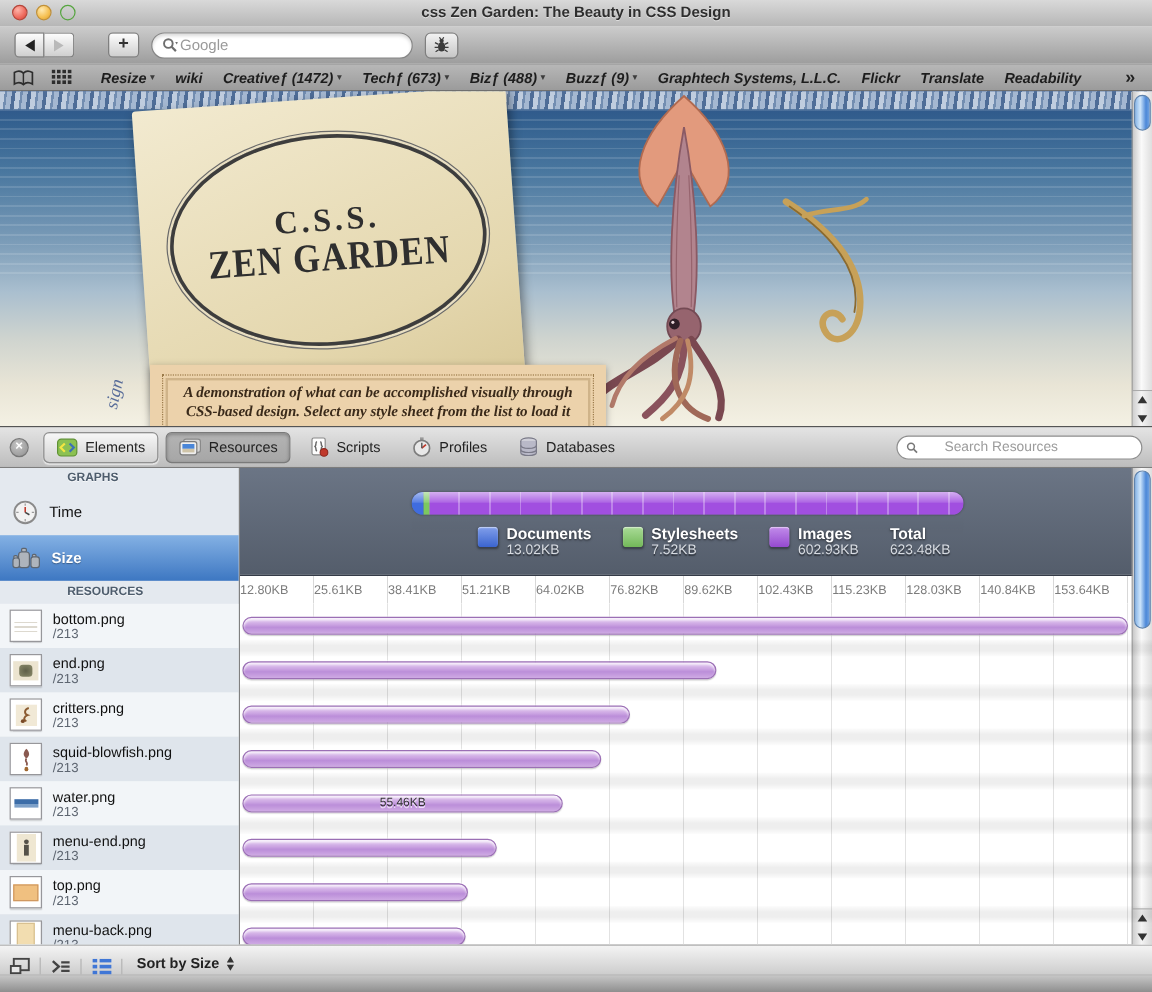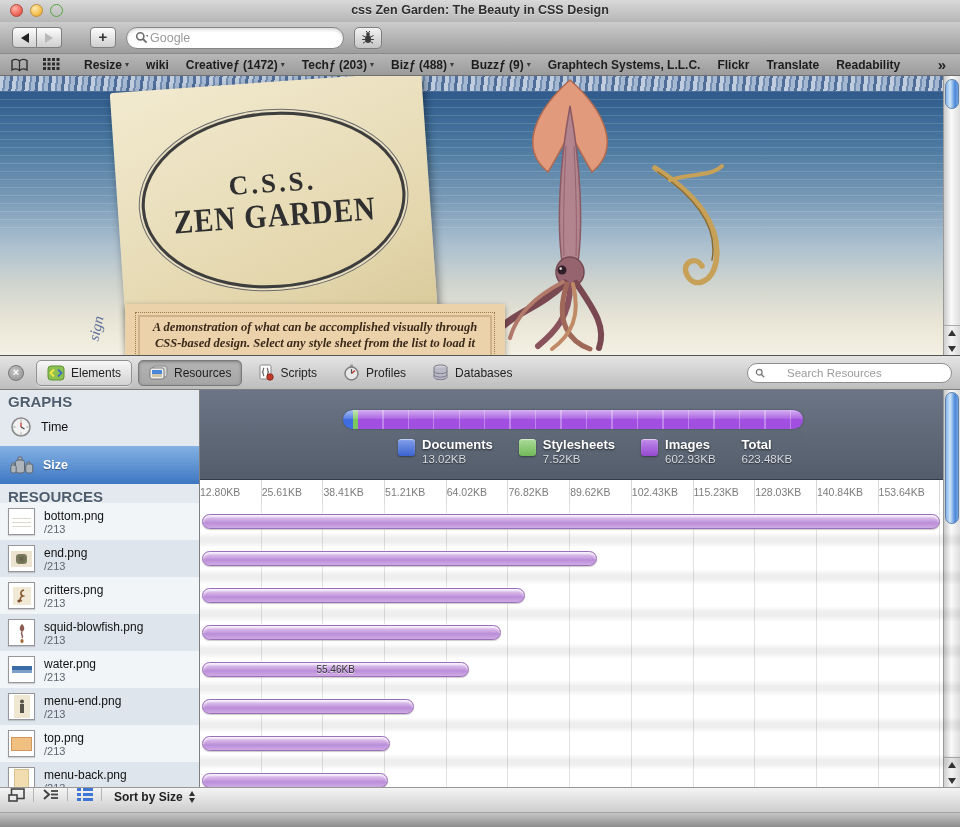--- a/index.html
+++ b/index.html
@@ -46,7 +46,7 @@
     display:flex;align-items:center;padding:0 10px;gap:14px;font-size:12px;font-weight:bold;color:#1d1d1d;}
   .bm-icon{display:flex;align-items:center;}
   .bm-items{display:flex;gap:17px;align-items:center;margin-left:10px;flex:1;white-space:nowrap;overflow:hidden;}
-  .bm-item{display:flex;align-items:center;gap:3px;cursor:default;}
+  .bm-item{display:flex;align-items:center;gap:3px;cursor:default;font-style:italic;}
   .bm-caret{font-size:8px;color:#3c3c3c;}
   .bm-chevron{font-size:15px;font-weight:bold;color:#222;margin-right:4px;}
 

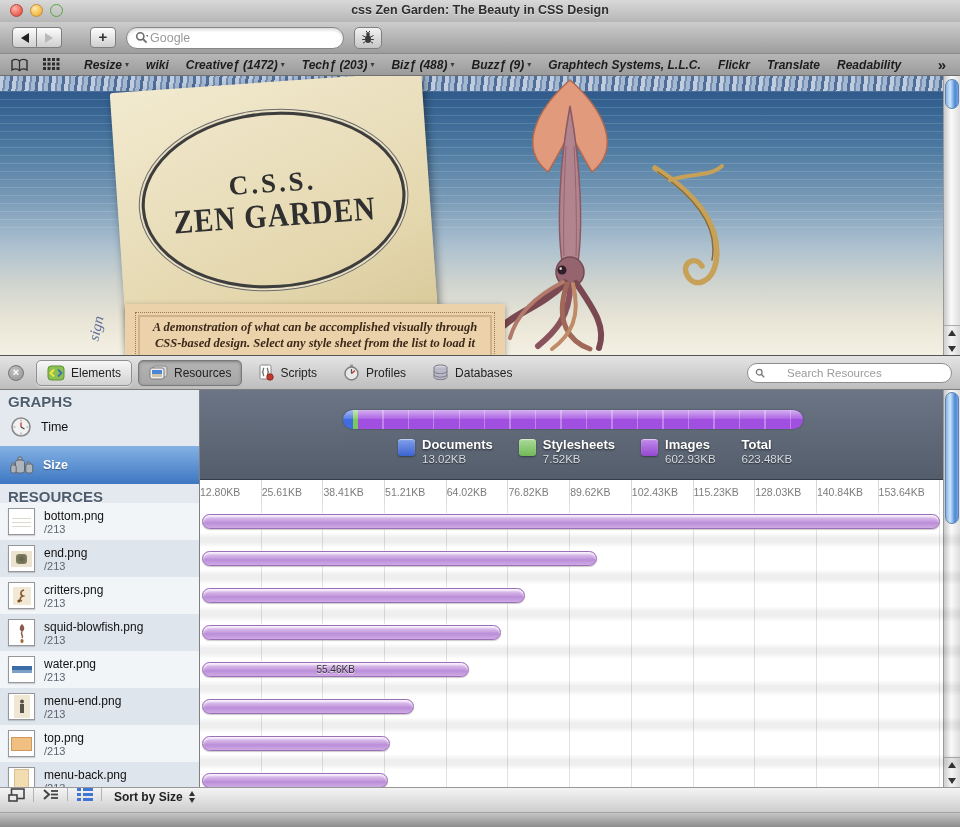--- a/index.html
+++ b/index.html
@@ -250,7 +250,7 @@
           <span class="bm-caret">▾</span>
         </span>
         <span class="bm-item">
-          <span>Techƒ (203)</span>
+          <span>Techƒ (673)</span>
           <span class="bm-caret">▾</span>
         </span>
         <span class="bm-item">

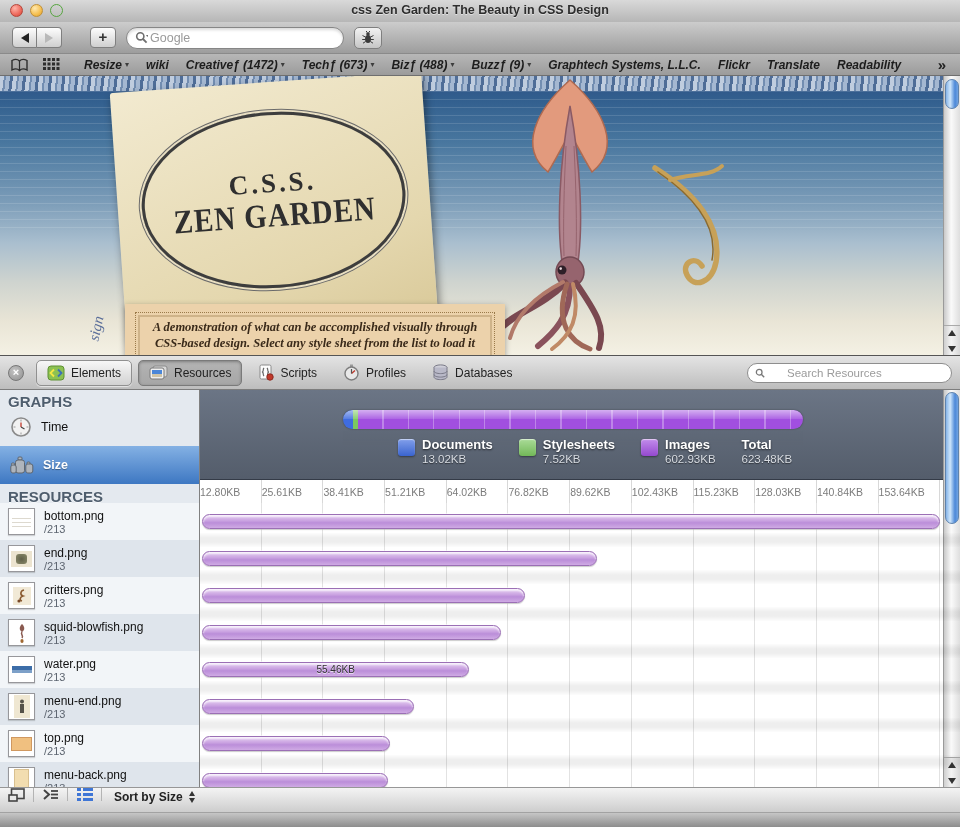--- a/index.html
+++ b/index.html
@@ -101,8 +101,8 @@
   
   .insp-body{height:397px;display:flex;position:relative;}
   .sidebar{width:200px;flex:none;background:#e4e9ef;border-right:1px solid #808archive0;border-right:1px solid #808080;overflow:hidden;}
-  .sb-header{height:18px;padding:3px 8px 0;font-size:15px;font-weight:bold;color:#4e5d6d;
-    text-shadow:0 1px 0 rgba(255,255,255,.7);}
+  .sb-header{height:18px;padding:3px 8px 0;font-size:10px;font-weight:bold;color:#4e5d6d;
+    text-shadow:0 1px 0 rgba(255,255,255,.7);margin-left:48px;}
   .sb-header.second{height:19px;padding-top:4px;}
   .sb-item{height:38px;display:flex;align-items:center;gap:9px;padding:0 10px;font-size:12.5px;color:#111;}
   .sb-item.selected{background:linear-gradient(#84b1e4,#3d77c2);color:#fff;font-weight:bold;

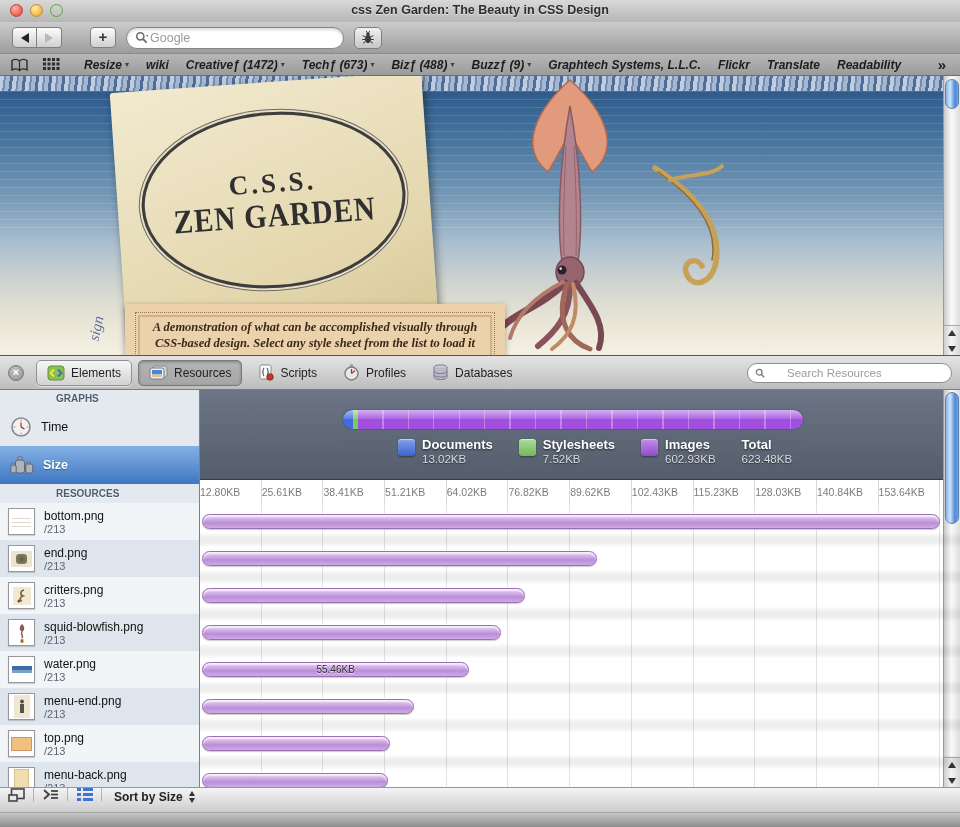--- a/index.html
+++ b/index.html
@@ -151,7 +151,7 @@
 
   
   .statusbar{height:25px;background:linear-gradient(#f4f4f4,#cdcdcd);border-top:1px solid #979797;
-    display:flex;align-items:flex-start;}
+    display:flex;align-items:flex-end;}
   .sb-btn{width:34px;display:flex;align-items:center;justify-content:center;border-right:1px solid #b4b4b4;}
   .sortctl{display:flex;align-items:center;gap:6px;padding:0 12px;font-size:12px;font-weight:bold;color:#222;}
   .updown{display:flex;flex-direction:column;gap:2px;}

